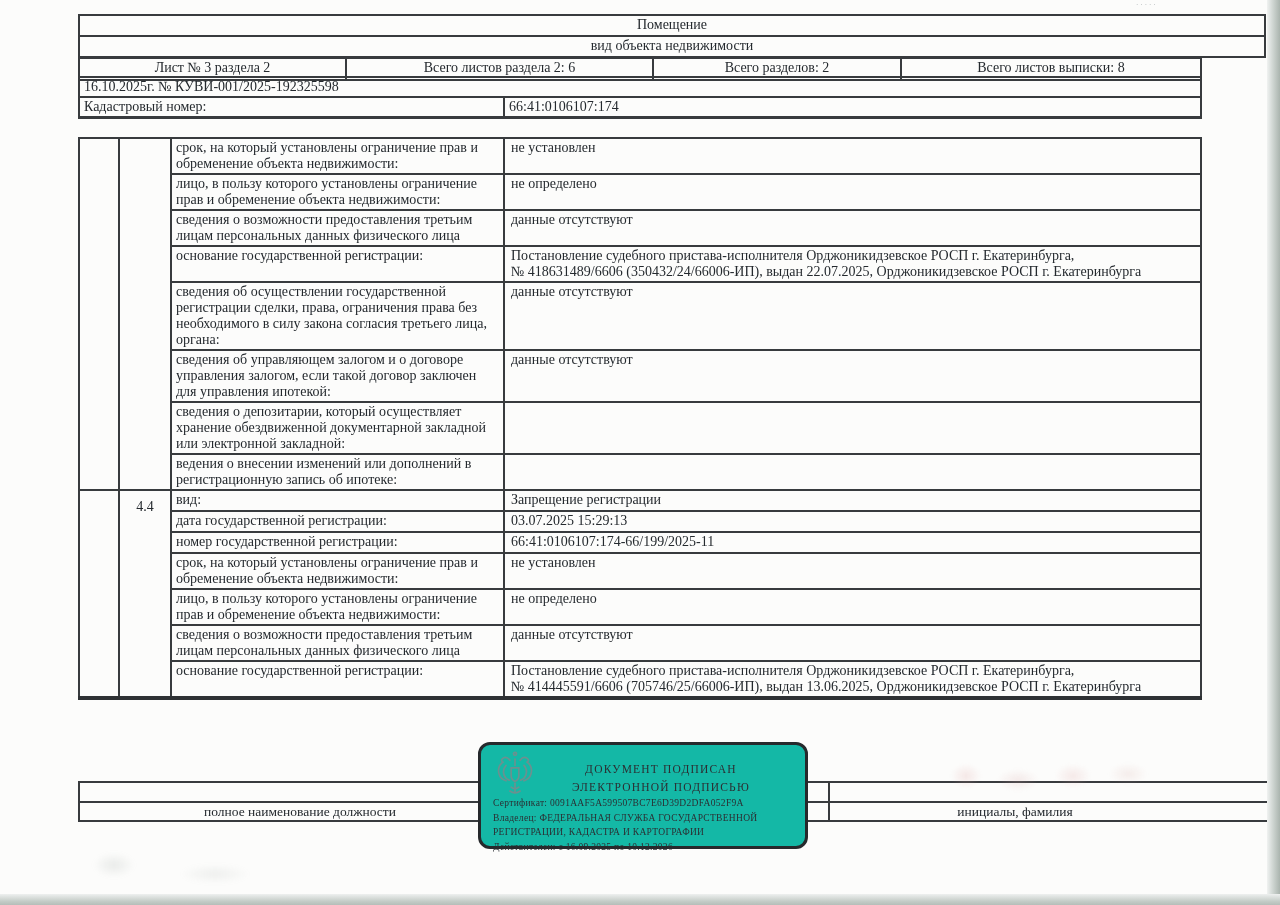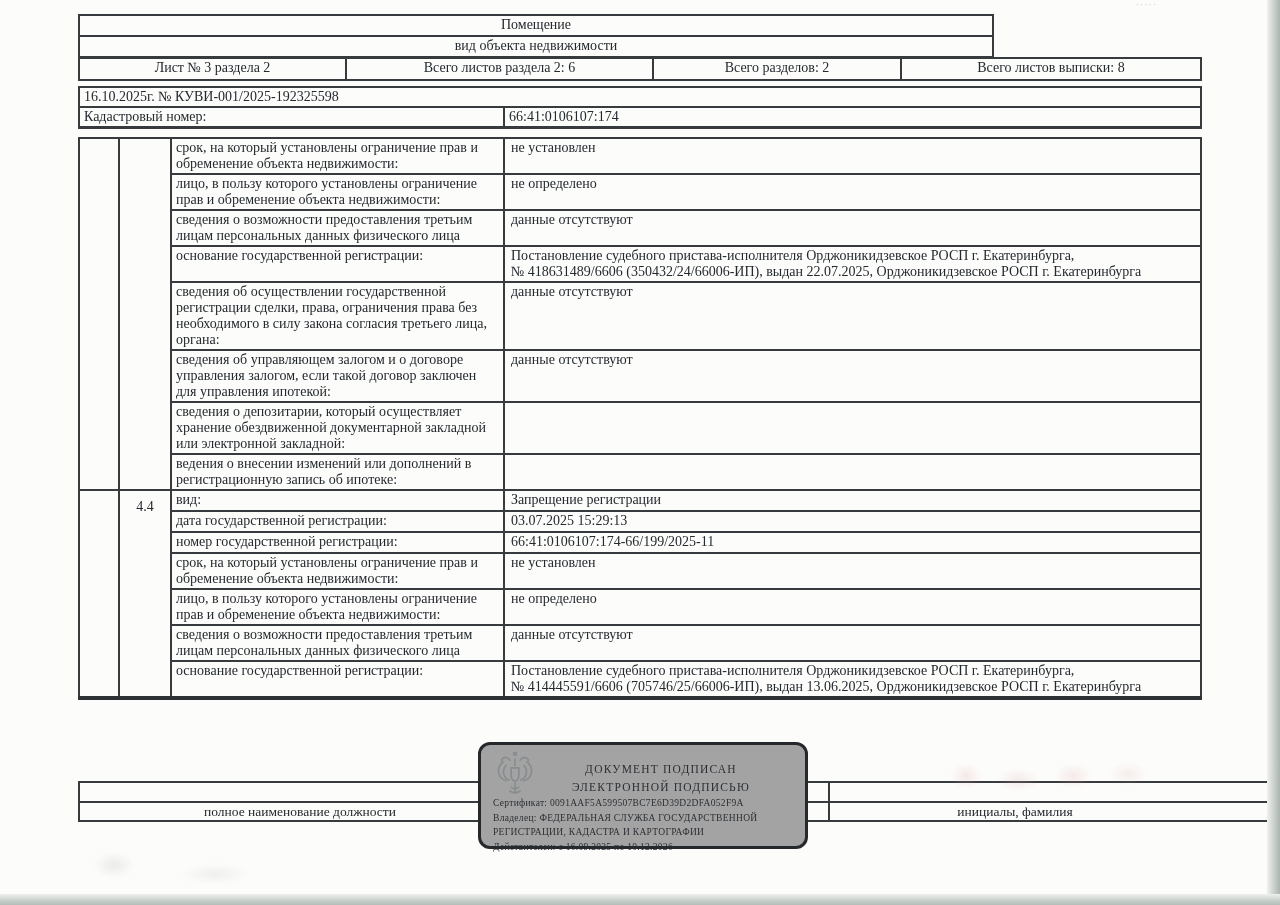--- a/index.html
+++ b/index.html
@@ -17,7 +17,7 @@
   .abs{position:absolute;}
 
   
-  .t-head{left:78px;top:14px;width:916px;border-radius:22px;}
+  .t-head{left:78px;top:14px;width:1188px;border-radius:22px;}
   .t-head td{height:21px;text-align:center;}
   .t-sheets{left:78px;top:57px;width:1122px;}
   .t-sheets td{height:22px;text-align:center;}

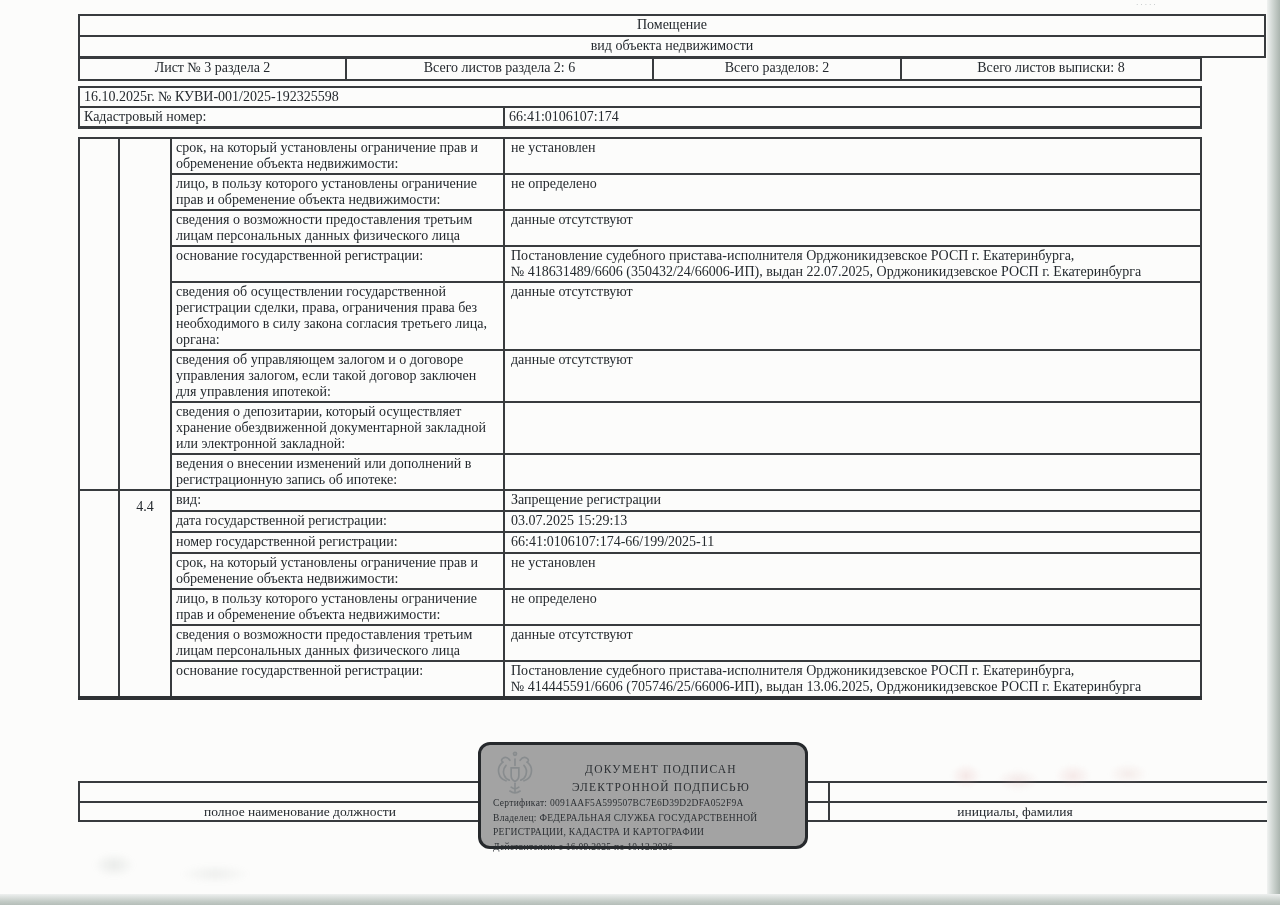--- a/index.html
+++ b/index.html
@@ -21,7 +21,7 @@
   .t-head td{height:21px;text-align:center;}
   .t-sheets{left:78px;top:57px;width:1122px;}
   .t-sheets td{height:22px;text-align:center;}
-  .t-meta{left:78px;top:86px;width:1122px;border-bottom:3px solid #383b3e;}
+  .t-meta{left:78px;top:76px;width:1122px;border-bottom:3px solid #383b3e;}
   .t-meta td{height:20px;}
 
   

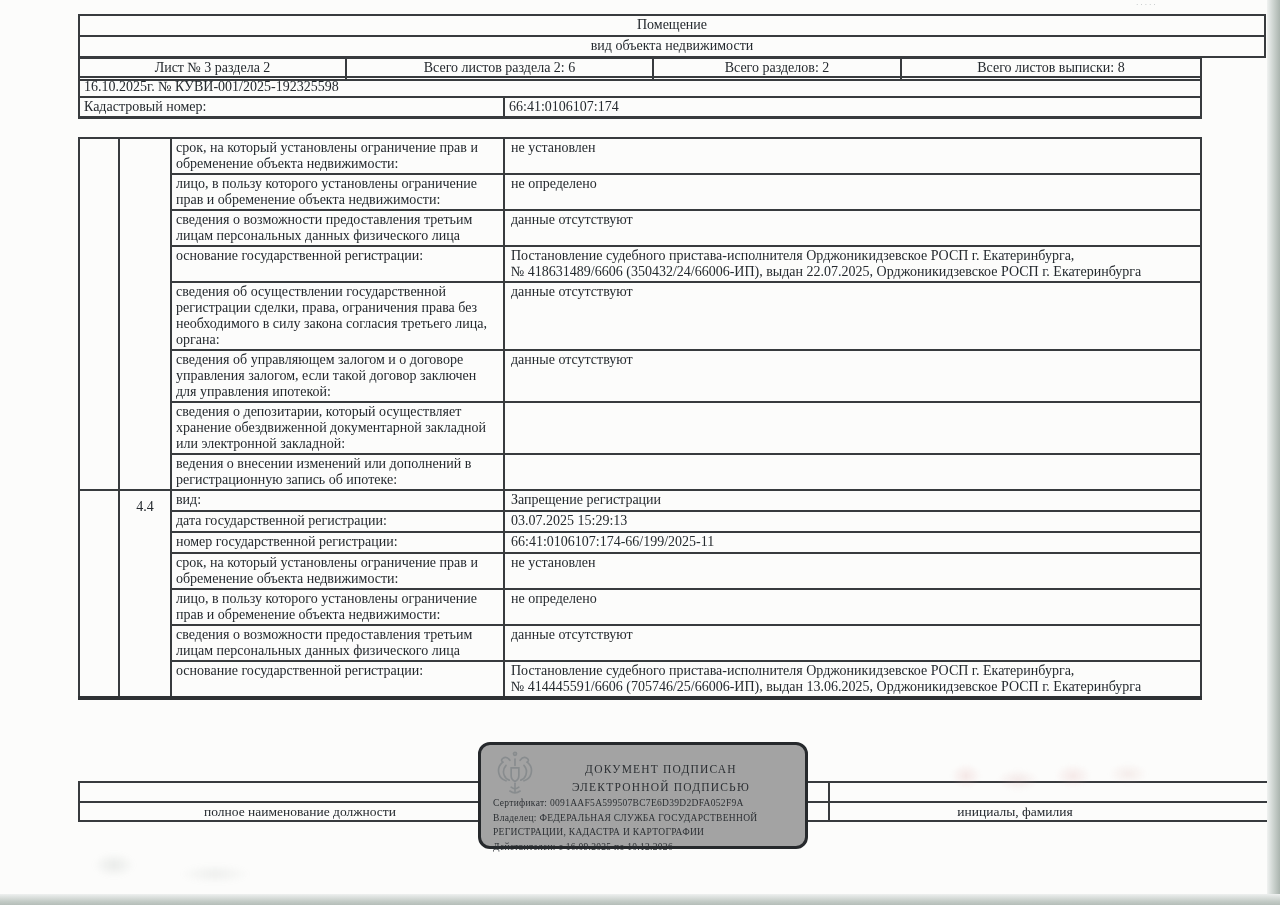--- a/index.html
+++ b/index.html
@@ -41,7 +41,7 @@
   .sig-caption.right{left:748px;width:374px;}
 
   
-  .stamp{left:478px;top:742px;width:330px;height:107px;background:#a3a3a3;
+  .stamp{left:478px;top:742px;width:330px;height:107px;background:#14b8a6;
          border:3px solid #26292c;border-radius:12px;z-index:6;box-sizing:border-box;}
   .stamp-title{position:absolute;left:58px;top:15px;width:244px;text-align:center;
                font-size:11.5px;letter-spacing:1.2px;color:#2b2f33;line-height:18px;}

